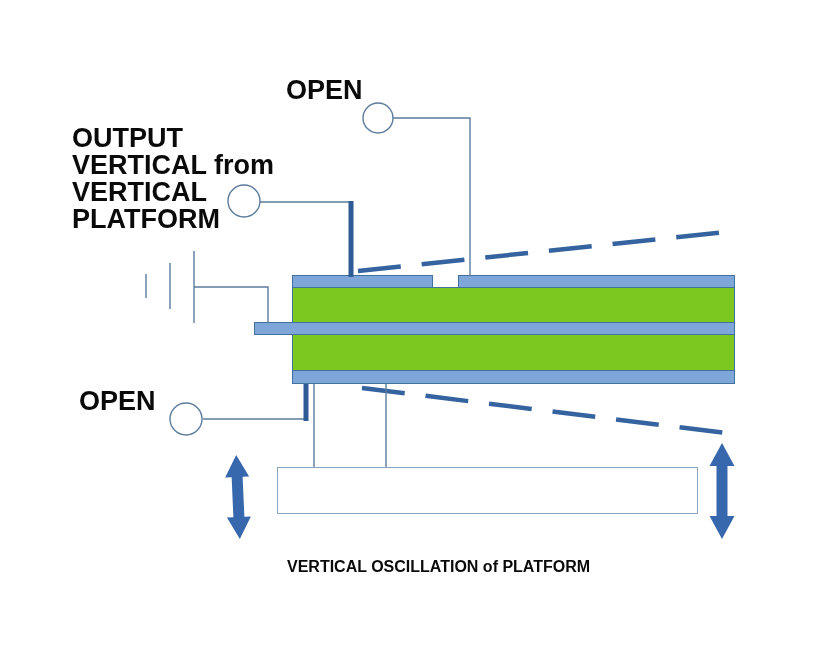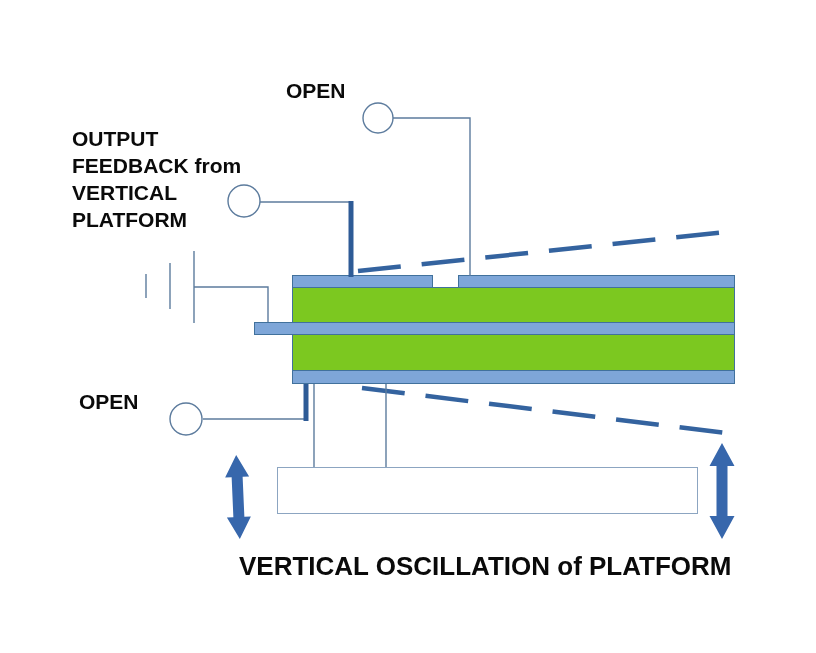--- a/index.html
+++ b/index.html
@@ -18,7 +18,7 @@
   .lbl {
     position: absolute;
     font-weight: 700;
-    font-size: 21px;
+    font-size: 27px;
     line-height: 27px;
     color: var(--text, #0a0a0a);
     white-space: nowrap;

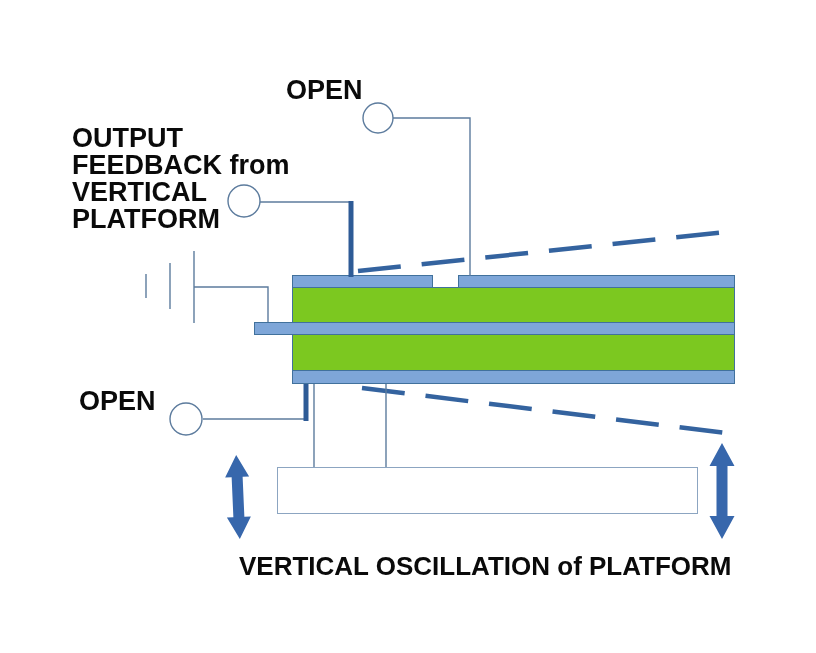--- a/index.html
+++ b/index.html
@@ -78,7 +78,7 @@
 
   <div class="lbl" style="left:72px; top:113px;margin-top:12px;">
     <div>OUTPUT</div>
-    <div>FEEDBACK from</div>
+    <div>VERTICAL from</div>
     <div>VERTICAL</div>
     <div>PLATFORM</div>
   </div>

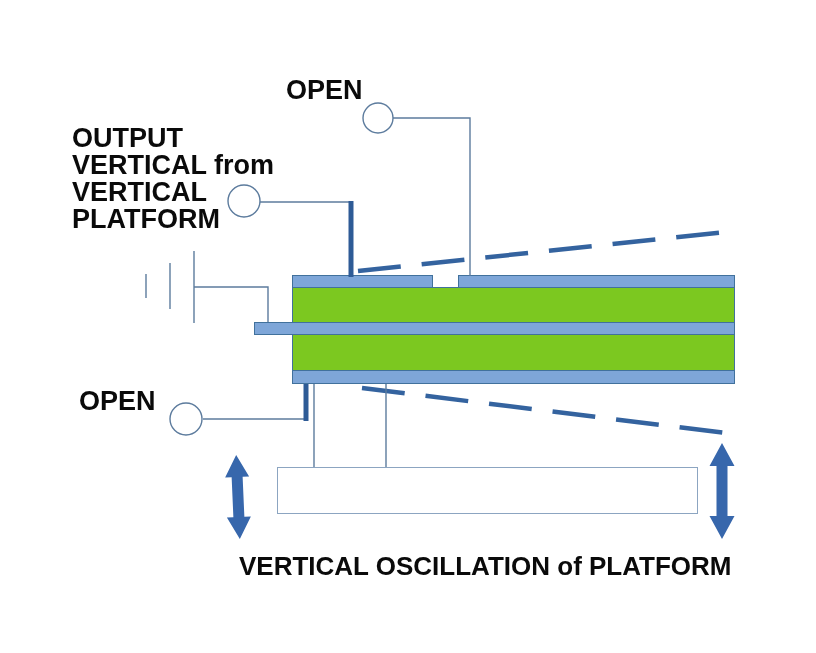--- a/index.html
+++ b/index.html
@@ -24,7 +24,8 @@
     white-space: nowrap;
   }
   .caption {
-    font-size: 26px;
+    font-size: 16px;
+    margin-left: 48px;
   }
   .layer {
     position: absolute;

